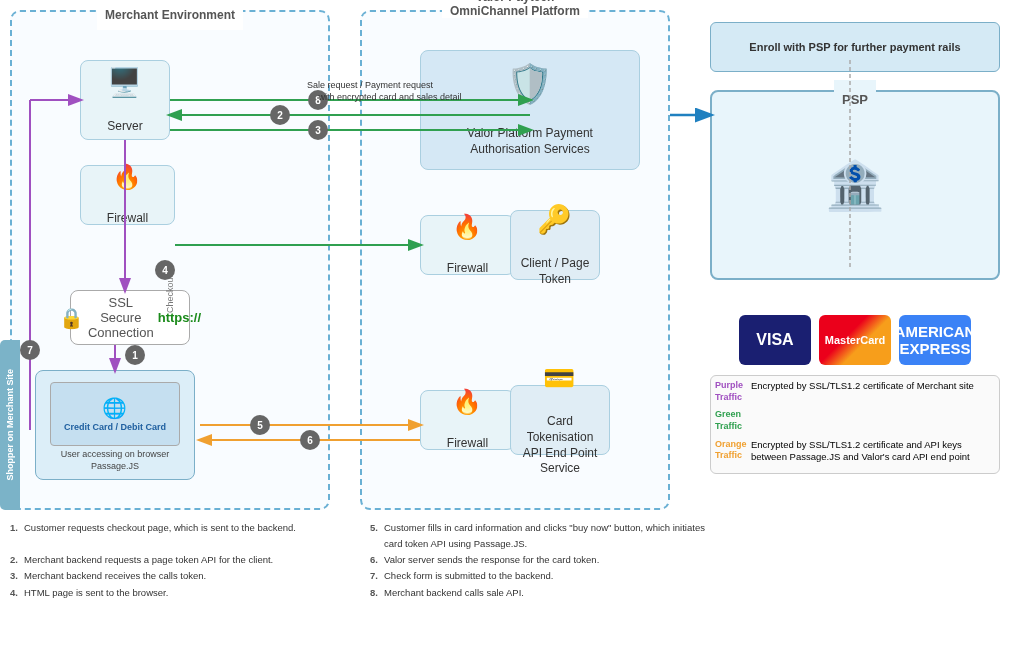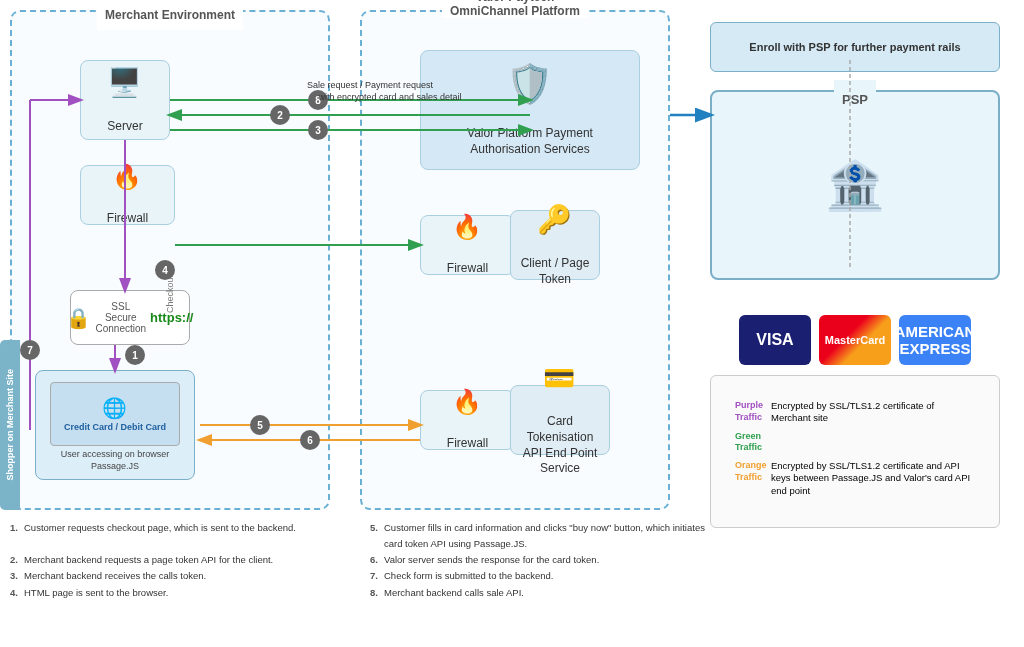--- a/index.html
+++ b/index.html
@@ -410,7 +410,7 @@
   <div class="component-box ssl-box">
     <span style="font-size:20px">🔒</span>
     <div>
-      <div style="font-size:10px;color:#555">SSL<br>Secure<br>Connection</div>
+      <div style="font-size:13px;color:#555">SSL<br>Secure<br>Connection</div>
     </div>
     <span style="font-size:13px;font-weight:bold;color:#1a8a1a">https://</span>
   </div>

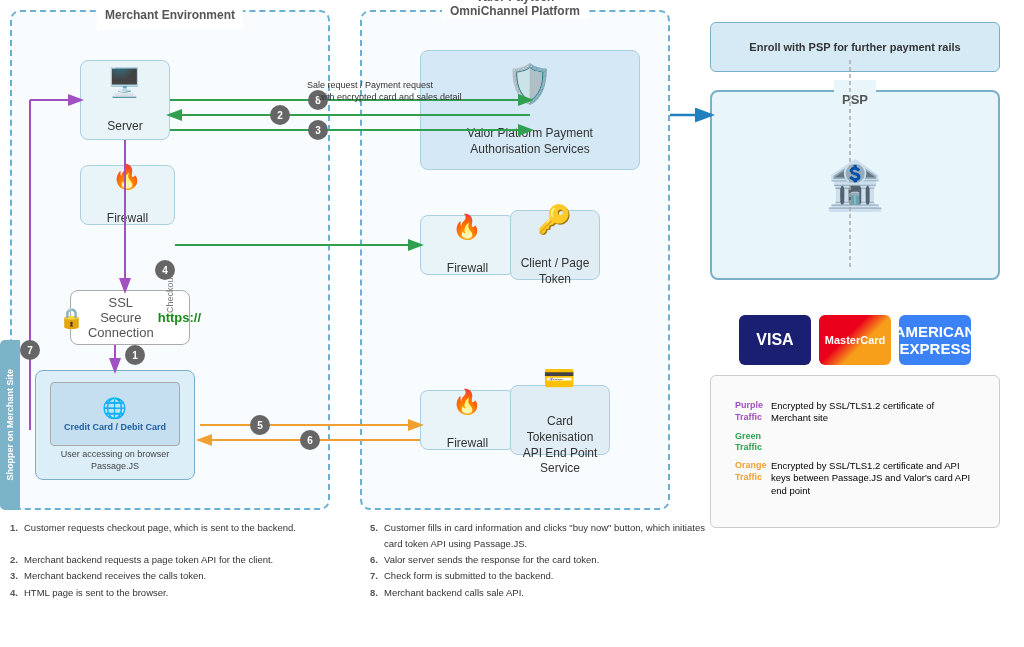--- a/index.html
+++ b/index.html
@@ -286,7 +286,7 @@
       border: 1px solid #ccc;
       border-radius: 6px;
       background: #fafafa;
-      padding: 24px;
+      padding: 4px;
     }
 
     .legend-item {

